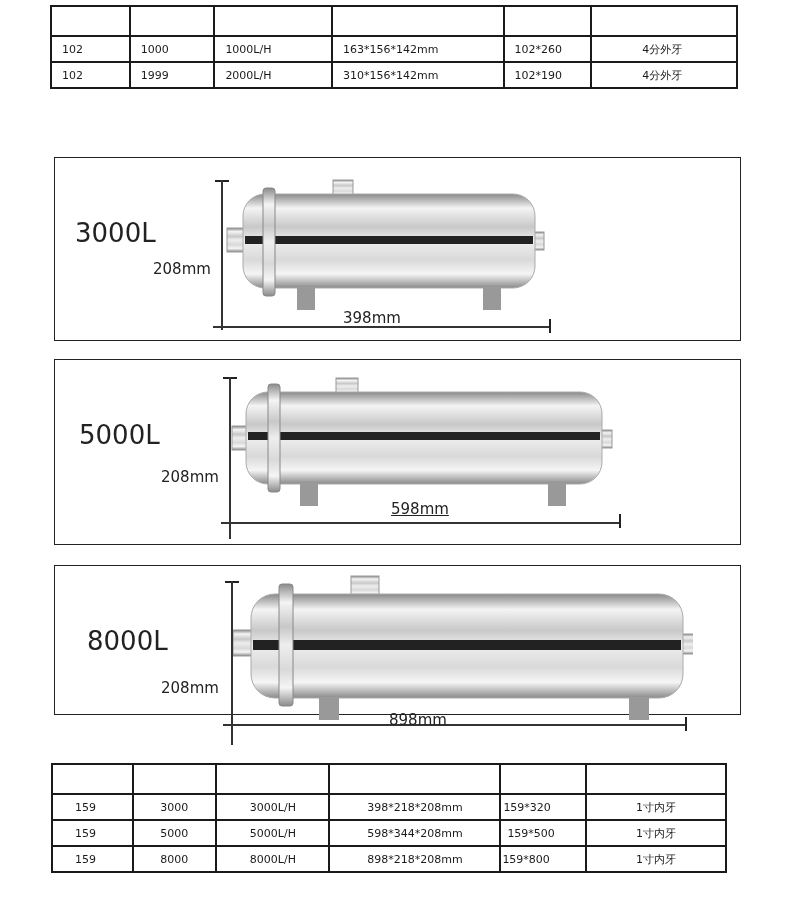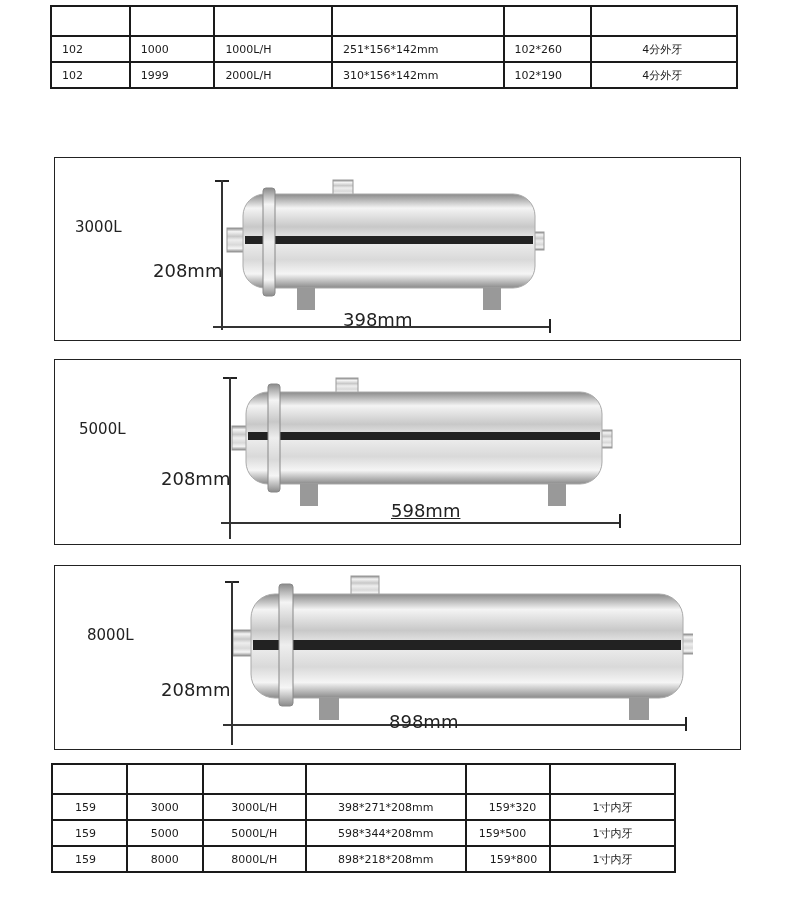--- a/index.html
+++ b/index.html
@@ -46,7 +46,7 @@
     <td>102</td>
     <td>1000</td>
     <td>1000L/H</td>
-    <td>251*156*142mm</td>
+    <td>163*156*142mm</td>
     <td>102*260</td>
     <td style="padding-left:50px">4分外牙</td>
   </tr>

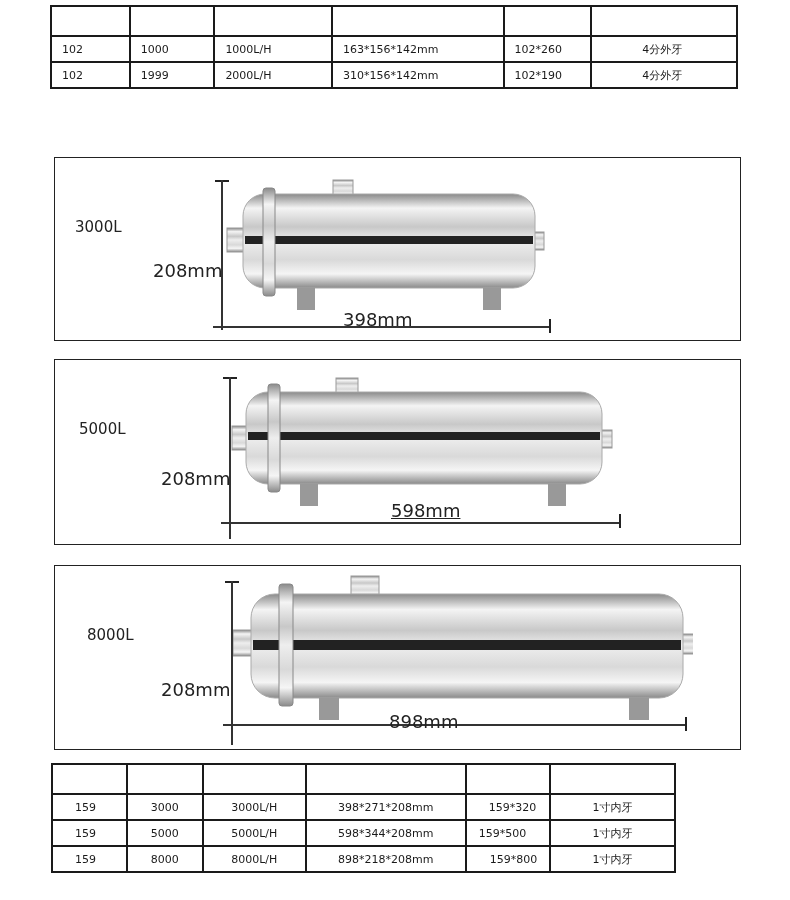--- a/index.html
+++ b/index.html
@@ -13,7 +13,7 @@
   #t2 { left:51px; top:763px; width:625px; }
   #t2 td.c { text-align:center; padding:0; }
   .panel { position:absolute; left:54px; width:687px; border:1.5px solid #222; background:#fff; box-sizing:border-box; }
-  .cap { position:absolute; font-size:15px; color:#222; font-family:"DejaVu Sans", sans-serif; }
+  .cap { position:absolute; font-size:26px; color:#222; font-family:"DejaVu Sans", sans-serif; }
   .dim { position:absolute; font-size:18px; color:#222; }
   .vline { position:absolute; width:2px; background:#333; }
   .hline { position:absolute; height:2px; background:#333; }

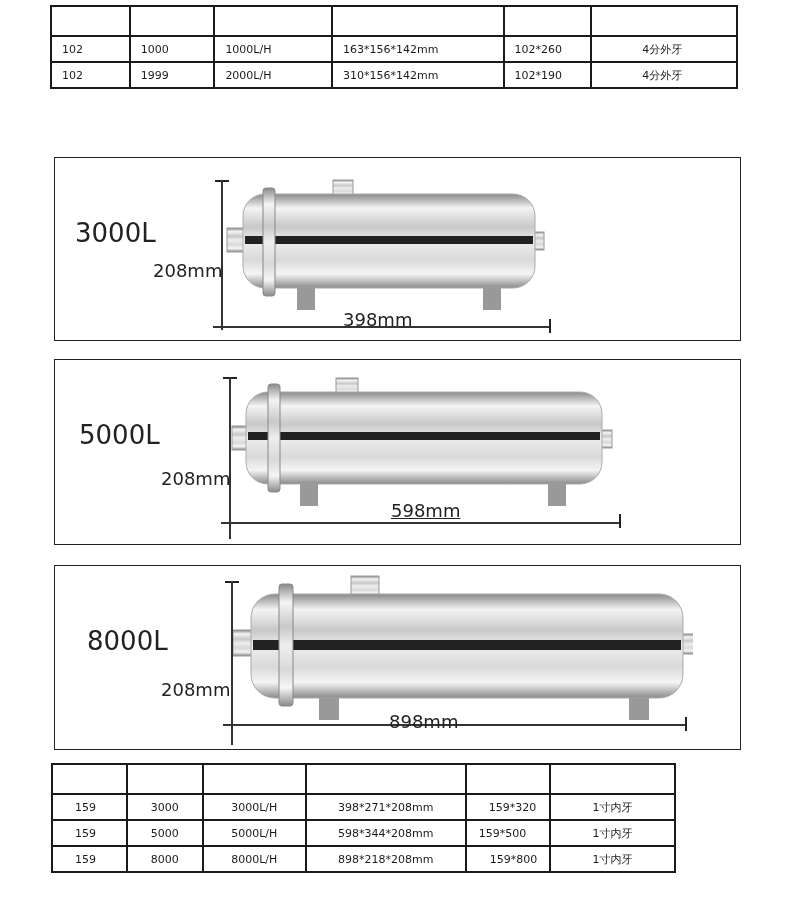--- a/index.html
+++ b/index.html
@@ -14,7 +14,7 @@
   #t2 td.c { text-align:center; padding:0; }
   .panel { position:absolute; left:54px; width:687px; border:1.5px solid #222; background:#fff; box-sizing:border-box; }
   .cap { position:absolute; font-size:26px; color:#222; font-family:"DejaVu Sans", sans-serif; }
-  .dim { position:absolute; font-size:18px; color:#222; }
+  .dim { position:absolute; font-size:15px; color:#222; }
   .vline { position:absolute; width:2px; background:#333; }
   .hline { position:absolute; height:2px; background:#333; }
   .tick-h { position:absolute; height:2px; width:14px; background:#222; }

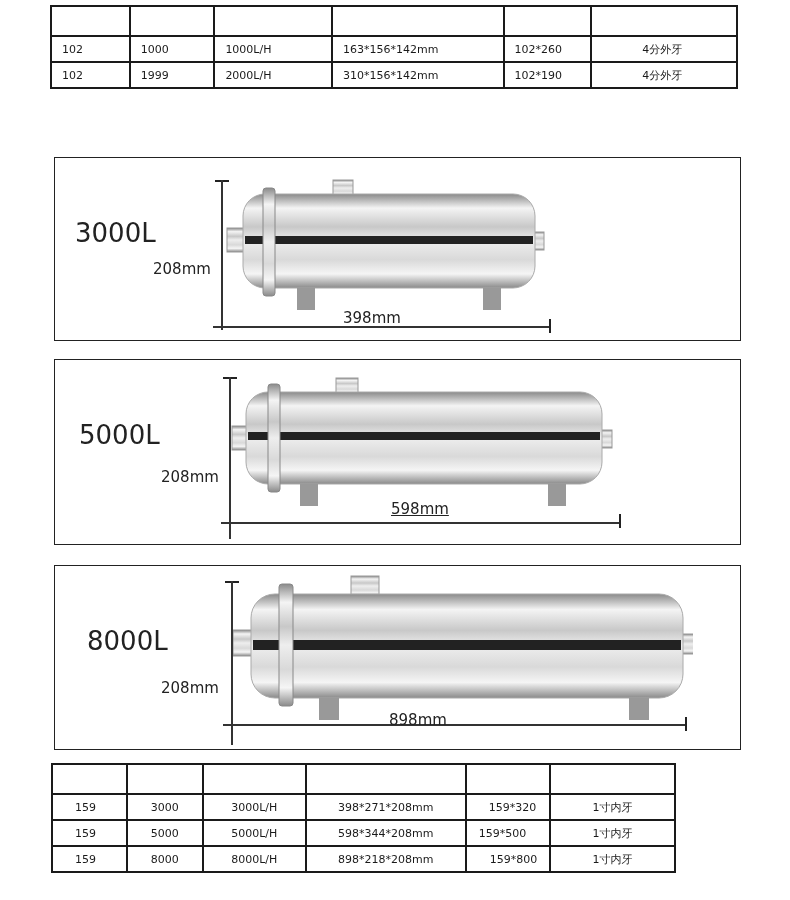--- a/index.html
+++ b/index.html
@@ -112,7 +112,7 @@
   </svg>
 </div>
 
-<div class="panel" style="top:565px;height:185px;">
+<div class="panel" style="top:565px;height:150px;">
   <div class="cap" style="left:32px;top:60px;">8000L</div>
   <div class="tick-h" style="left:170px;top:15px;"></div>
   <div class="vline" style="left:176px;top:15px;height:164px;"></div>

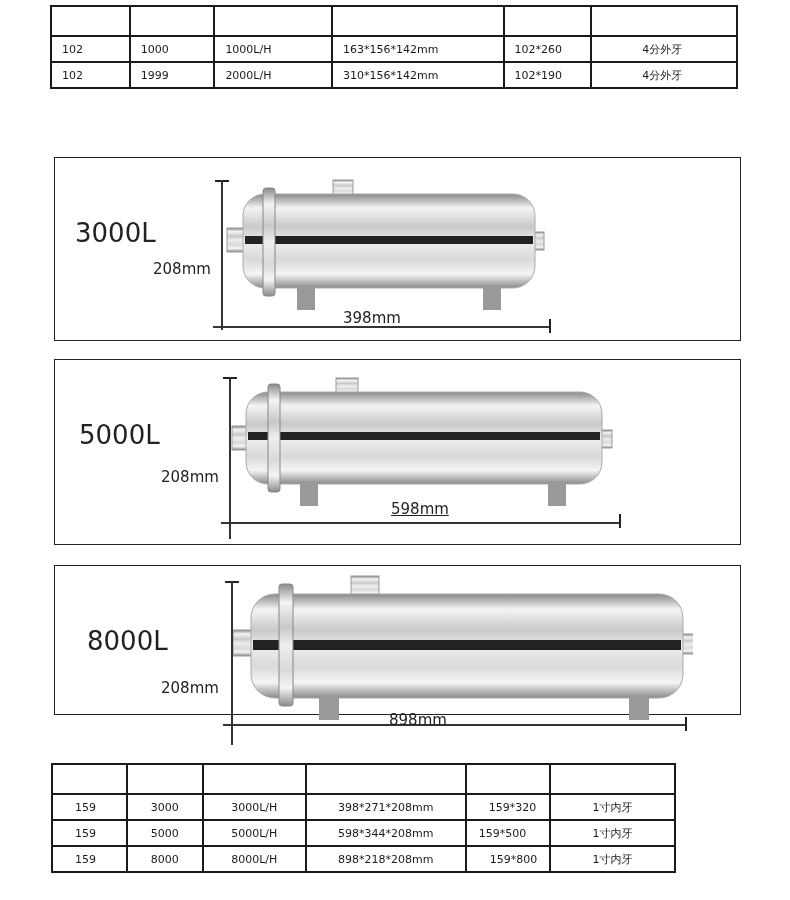--- a/index.html
+++ b/index.html
@@ -10,7 +10,7 @@
   table.spec tr.hdr td { height:28px; }
   table.spec tr.row td { height:24px; }
   #t1 { left:50px; top:5px; width:688px; }
-  #t2 { left:51px; top:763px; width:625px; }
+  #t2 { left:51px; top:763px; width:676px; }
   #t2 td.c { text-align:center; padding:0; }
   .panel { position:absolute; left:54px; width:687px; border:1.5px solid #222; background:#fff; box-sizing:border-box; }
   .cap { position:absolute; font-size:26px; color:#222; font-family:"DejaVu Sans", sans-serif; }

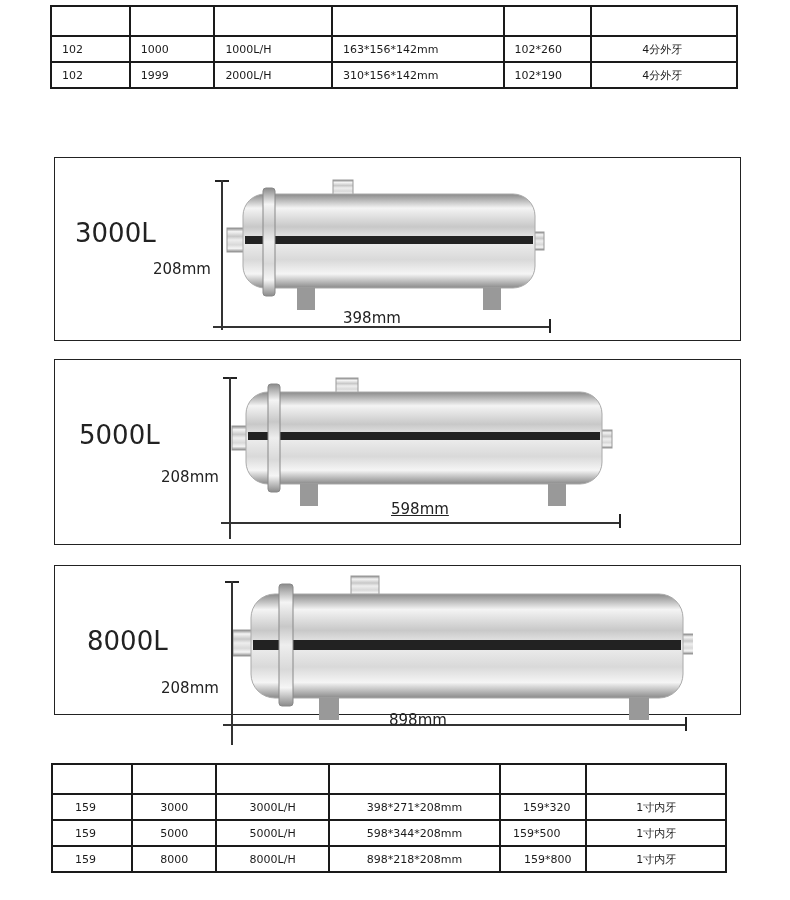--- a/index.html
+++ b/index.html
@@ -154,7 +154,7 @@
     <td style="padding-left:22px">159</td>
     <td class="c">3000</td>
     <td class="c">3000L/H</td>
-    <td class="c">398*271*208mm</td>
+    <td class="c">398*218*208mm</td>
     <td style="padding-left:22px">159*320</td>
     <td class="c">1寸内牙</td>
   </tr>

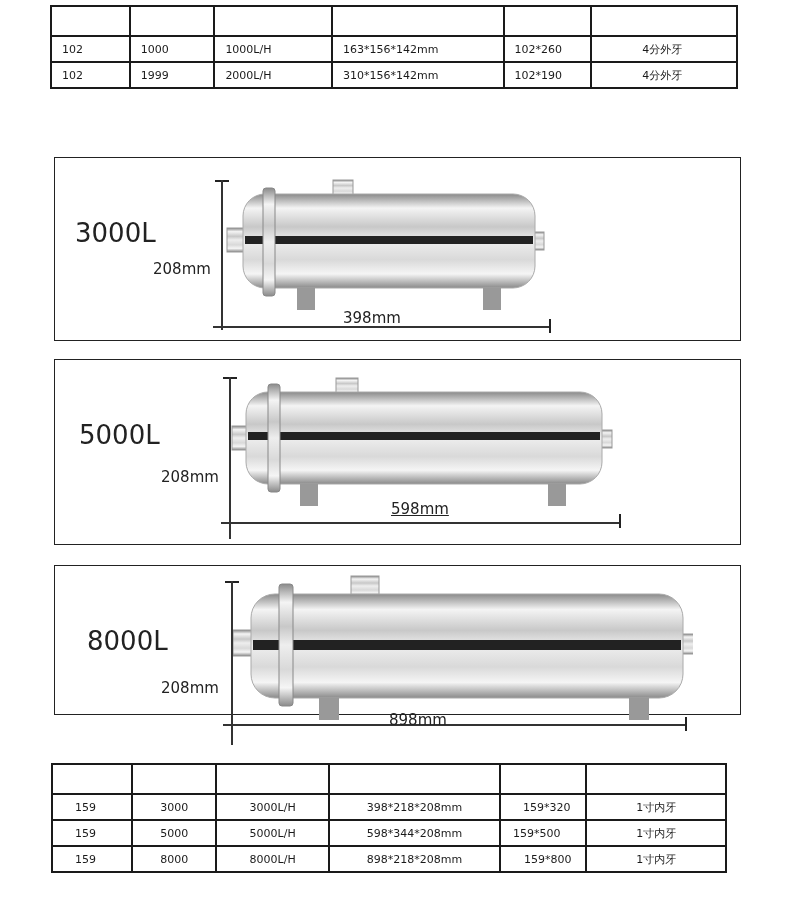--- a/index.html
+++ b/index.html
@@ -155,7 +155,7 @@
     <td class="c">3000</td>
     <td class="c">3000L/H</td>
     <td class="c">398*218*208mm</td>
-    <td style="padding-left:22px">159*320</td>
+    <td style="padding-left:2px">159*320</td>
     <td class="c">1寸内牙</td>
   </tr>
   <tr class="row">

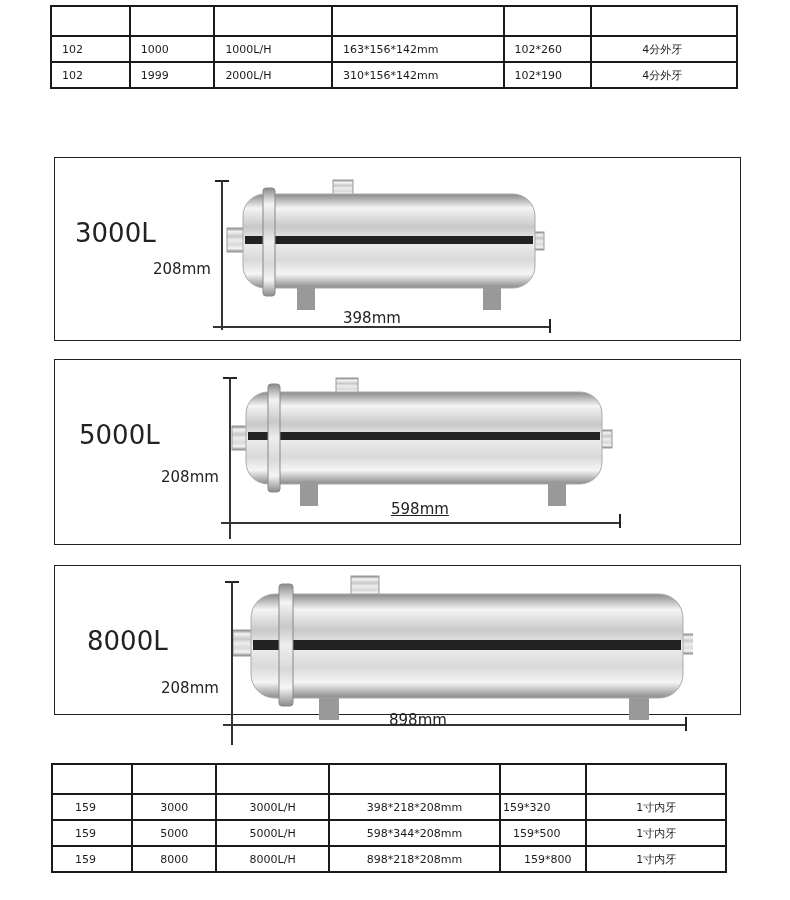--- a/index.html
+++ b/index.html
@@ -163,7 +163,7 @@
     <td class="c">5000</td>
     <td class="c">5000L/H</td>
     <td class="c">598*344*208mm</td>
-    <td style="padding-left:12px">159*500</td>
+    <td style="padding-left:6px">159*500</td>
     <td class="c">1寸内牙</td>
   </tr>
   <tr class="row">

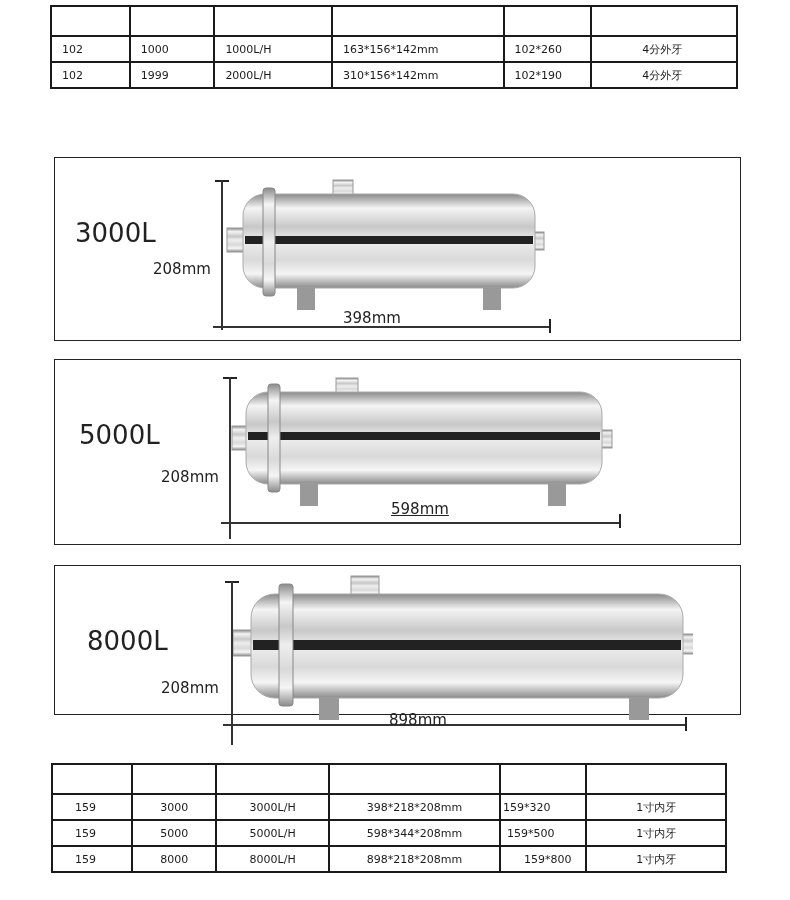--- a/index.html
+++ b/index.html
@@ -171,7 +171,7 @@
     <td class="c">8000</td>
     <td class="c">8000L/H</td>
     <td class="c">898*218*208mm</td>
-    <td style="padding-left:23px">159*800</td>
+    <td style="padding-left:1px">159*800</td>
     <td class="c">1寸内牙</td>
   </tr>
 </tbody>

